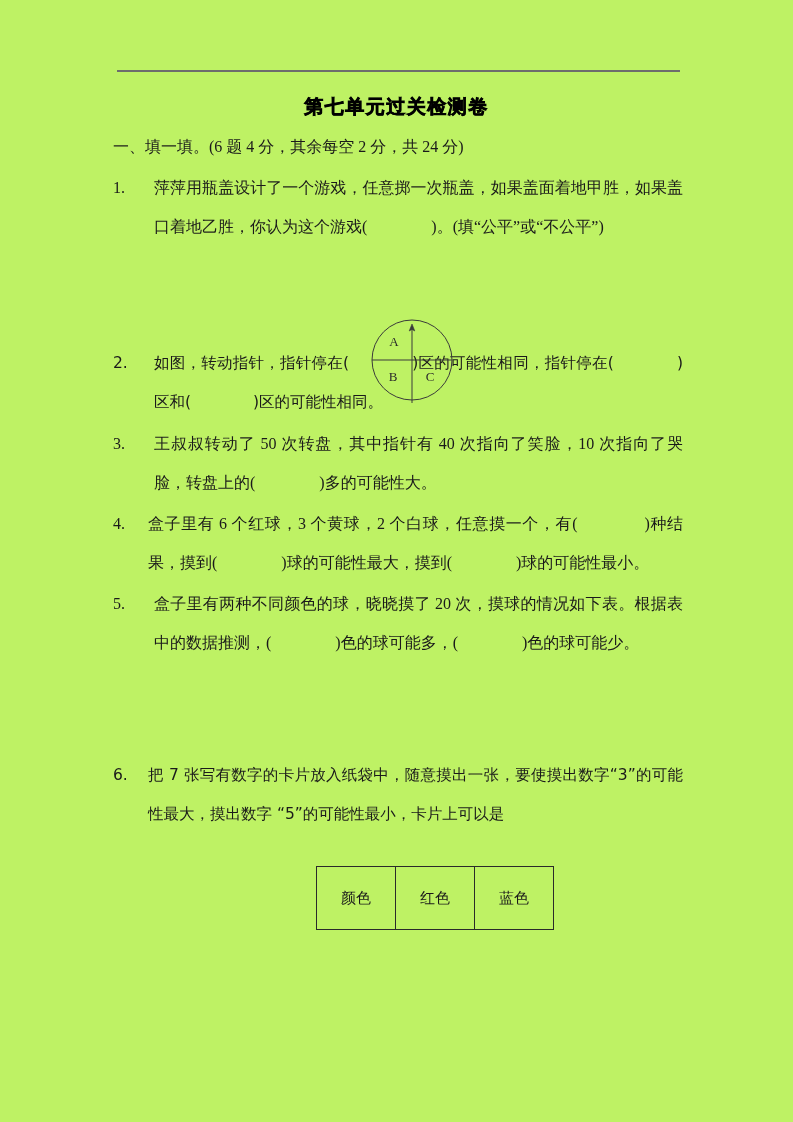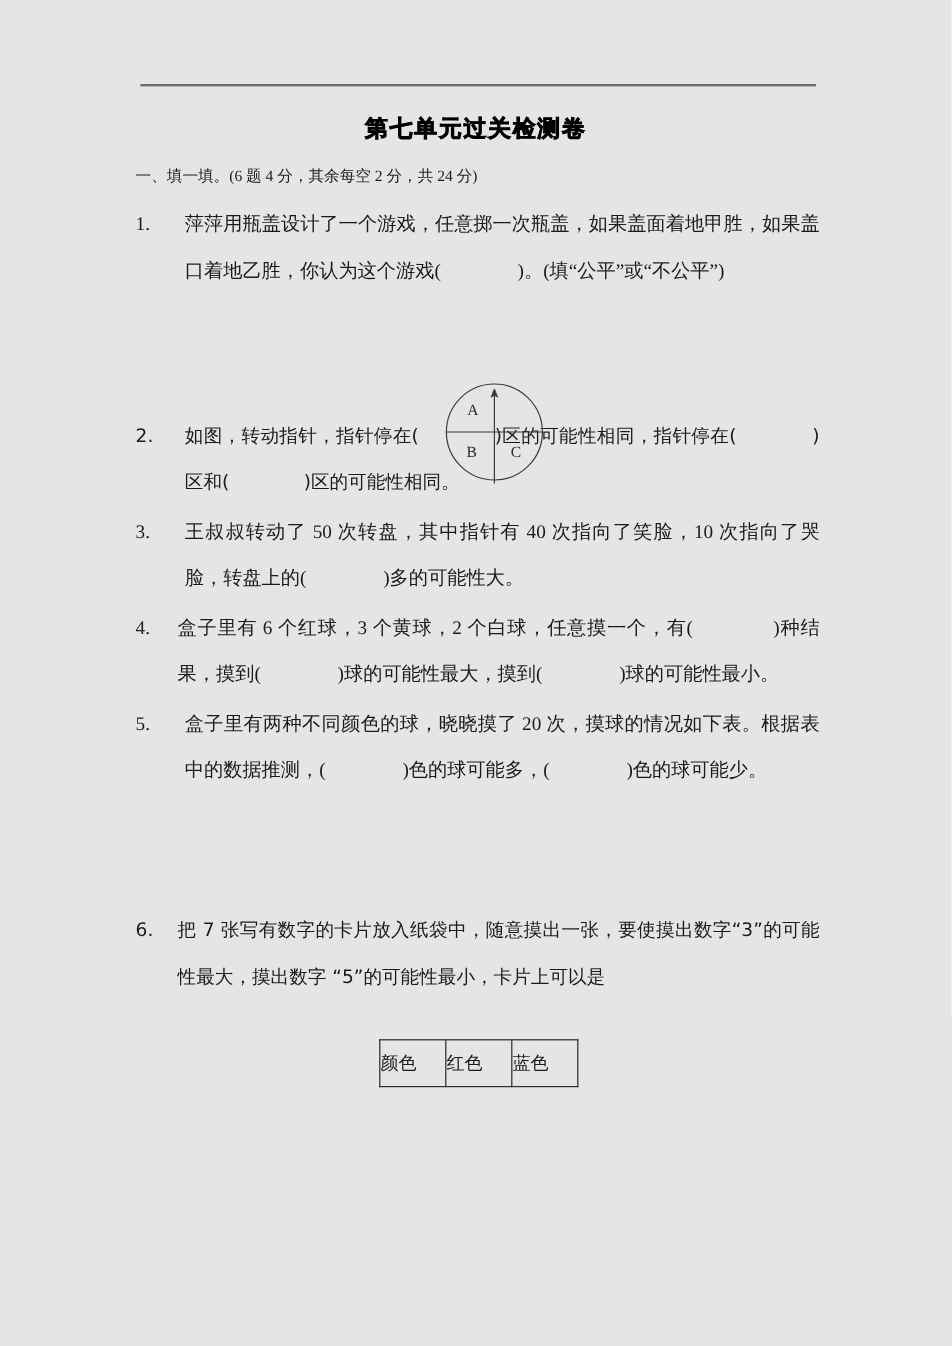--- a/index.html
+++ b/index.html
@@ -20,7 +20,7 @@
     left: 0; top: 0;
     width: 793px;
     height: 1122px;
-    background: #e5e5e5;
+    background: #bef264;
   }
   .header-rule {
     position: absolute;

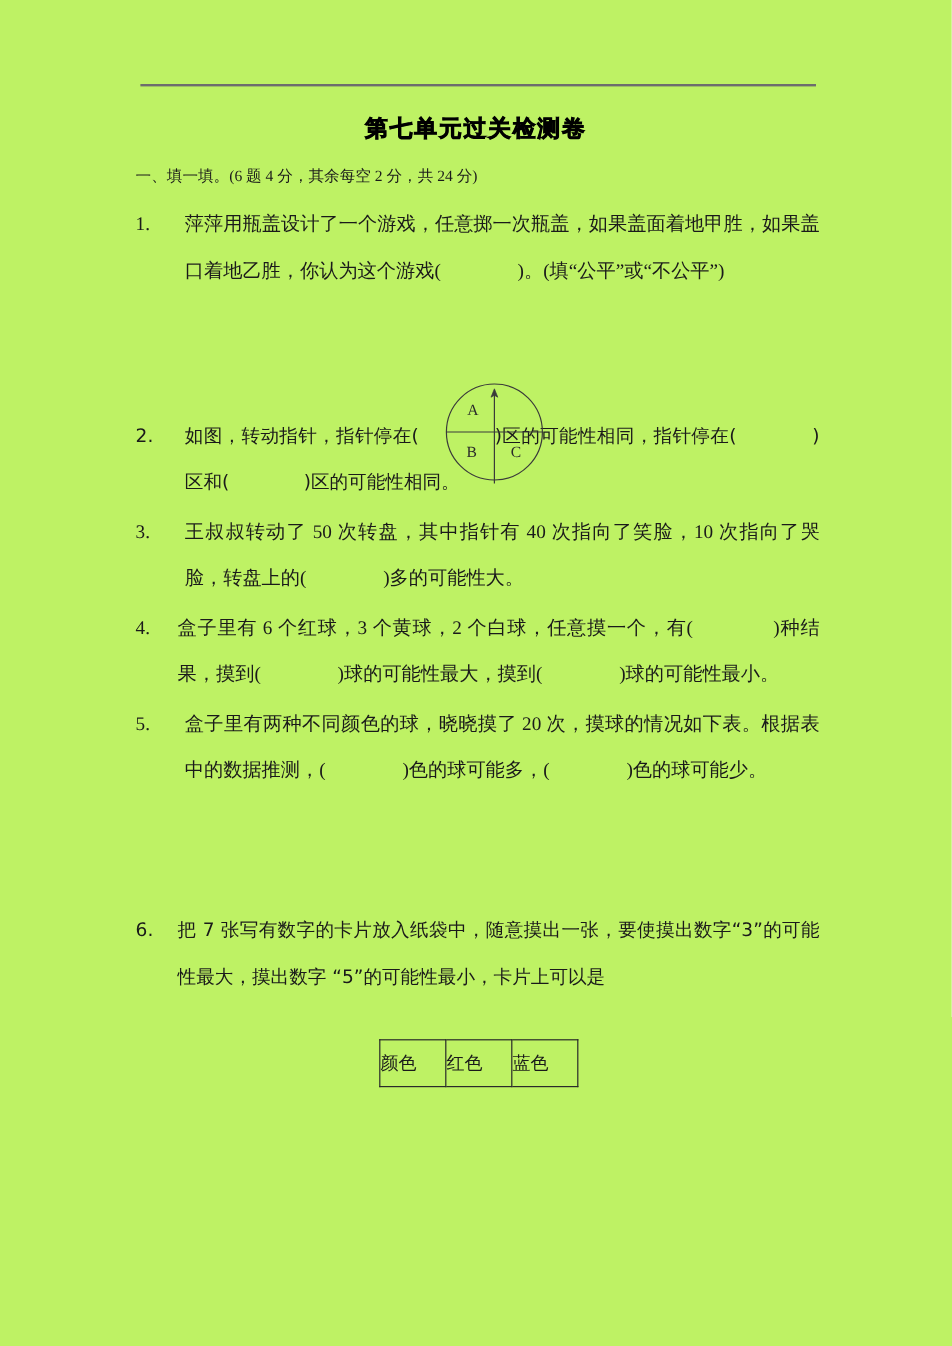--- a/index.html
+++ b/index.html
@@ -50,7 +50,7 @@
     width: 570px;
   }
   .section-head {
-    font-size: 13px;
+    font-size: 16px;
     line-height: 30px;
     font-family: "Liberation Serif", "DejaVu Serif", serif;
     margin-bottom: 6px;

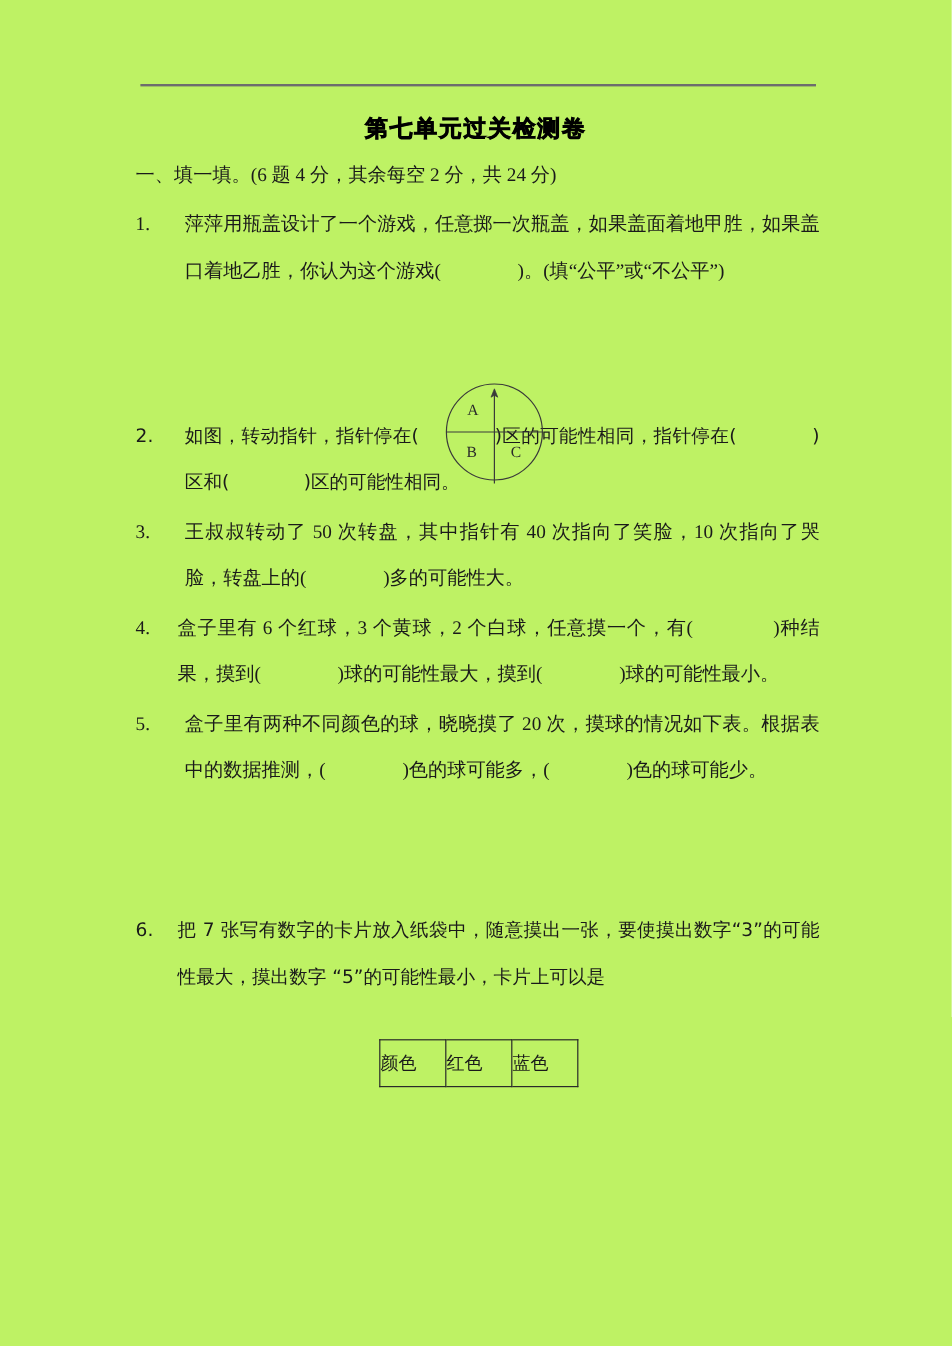--- a/index.html
+++ b/index.html
@@ -108,9 +108,9 @@
     border: 1px solid #2a2a2a;
     width: 54px;
     height: 38px;
-    text-align: left;
+    text-align: center;
     vertical-align: middle;
-    padding: 0;
+    padding: 12px;
   }
   table.prob-table td.num-cell {
     font-size: 15px;

